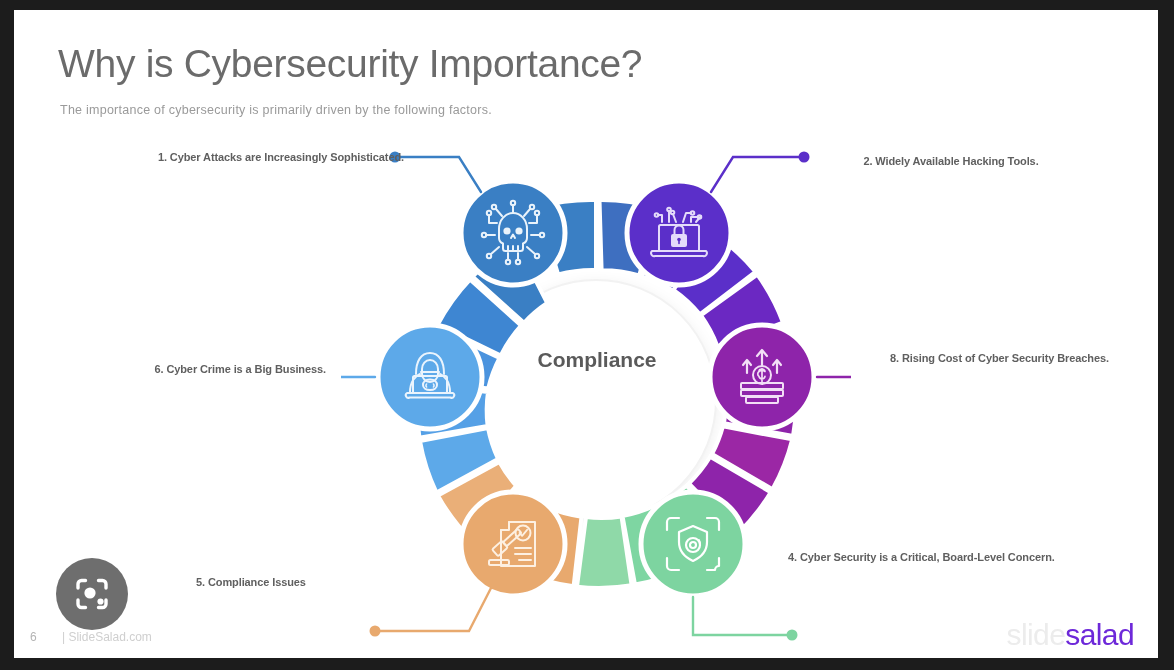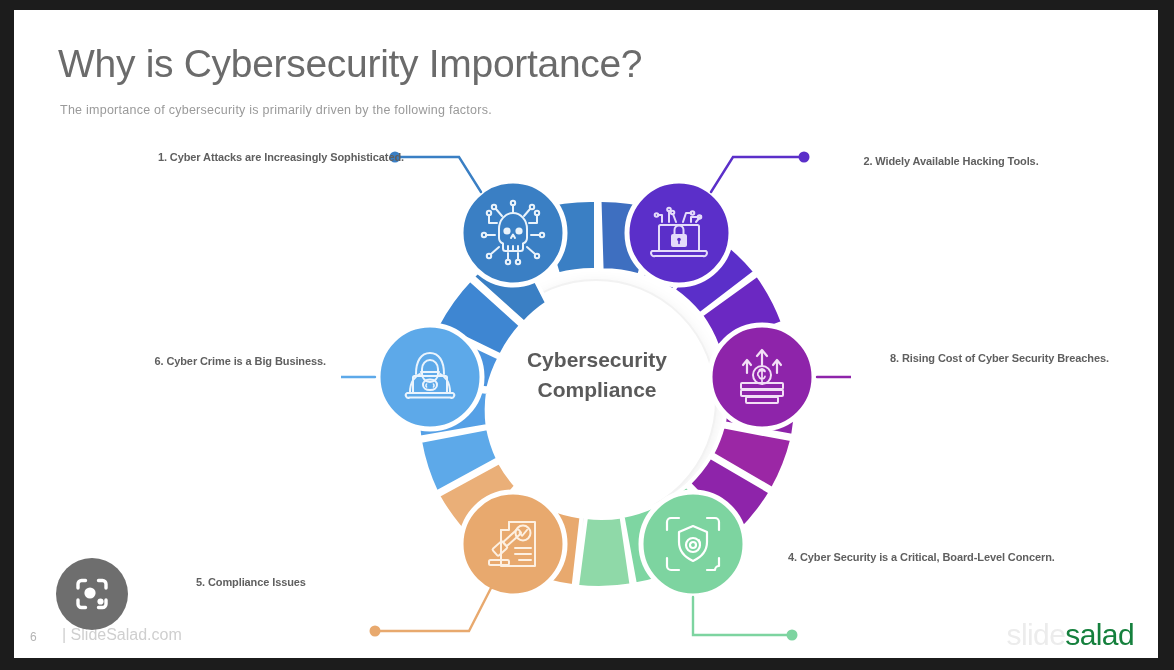--- a/index.html
+++ b/index.html
@@ -55,7 +55,7 @@
   #label-3 { left: 876px; top: 341px; width: 230px; }
   #label-4 { left: 774px; top: 540px; width: 320px; }
   #label-5 { left: 182px; top: 565px; width: 210px; }
-  #label-6 { left: 60px;  top: 344px; width: 252px; }
+  #label-6 { left: 60px;  top: 352px; width: 252px; }
 
   
   #center-text {

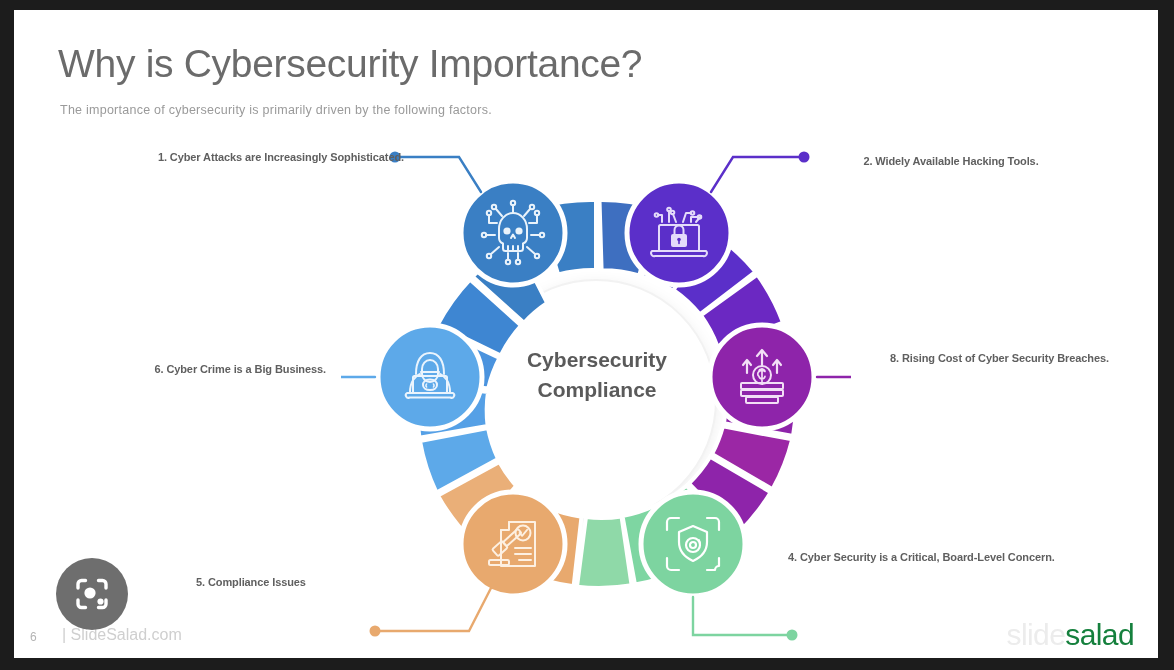--- a/index.html
+++ b/index.html
@@ -301,7 +301,6 @@
   </div>
 
   <div id="center-text">
-    <div>Cybersecurity</div>
     <div>Compliance</div>
   </div>
 

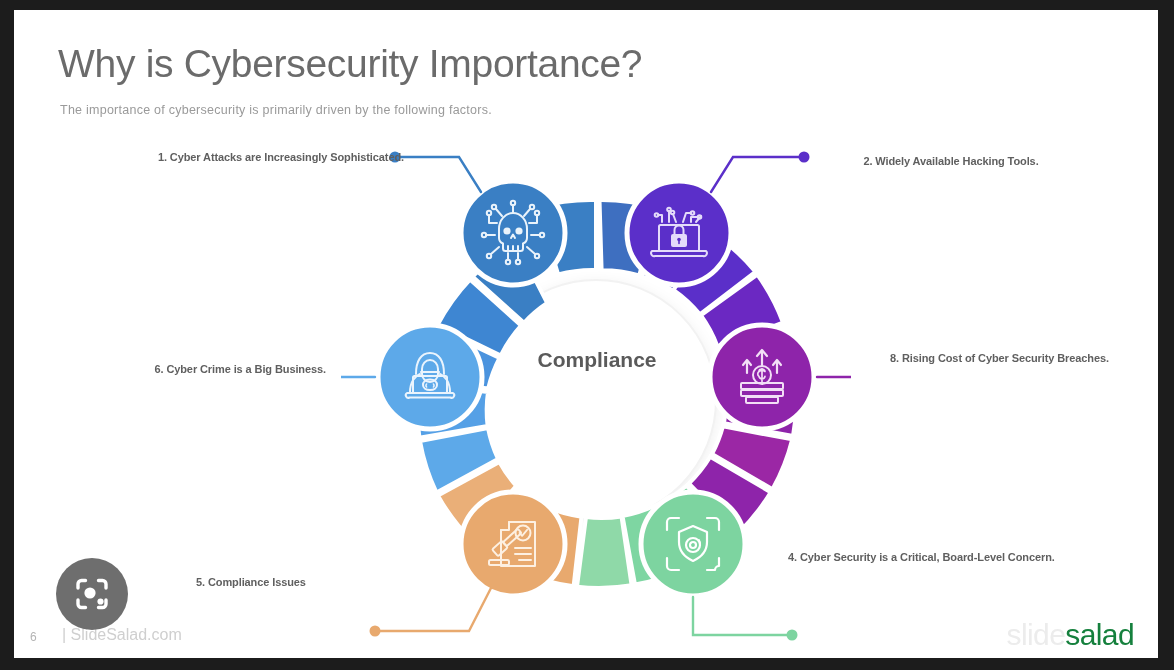--- a/index.html
+++ b/index.html
@@ -74,7 +74,7 @@
   }
   #footer-site {
     position: absolute; left: 48px; bottom: 14px;
-    font-size: 16px; color: #cfcfcf;
+    font-size: 12px; color: #cfcfcf;
   }
   #brand-logo {
     position: absolute; right: 24px; bottom: 6px;

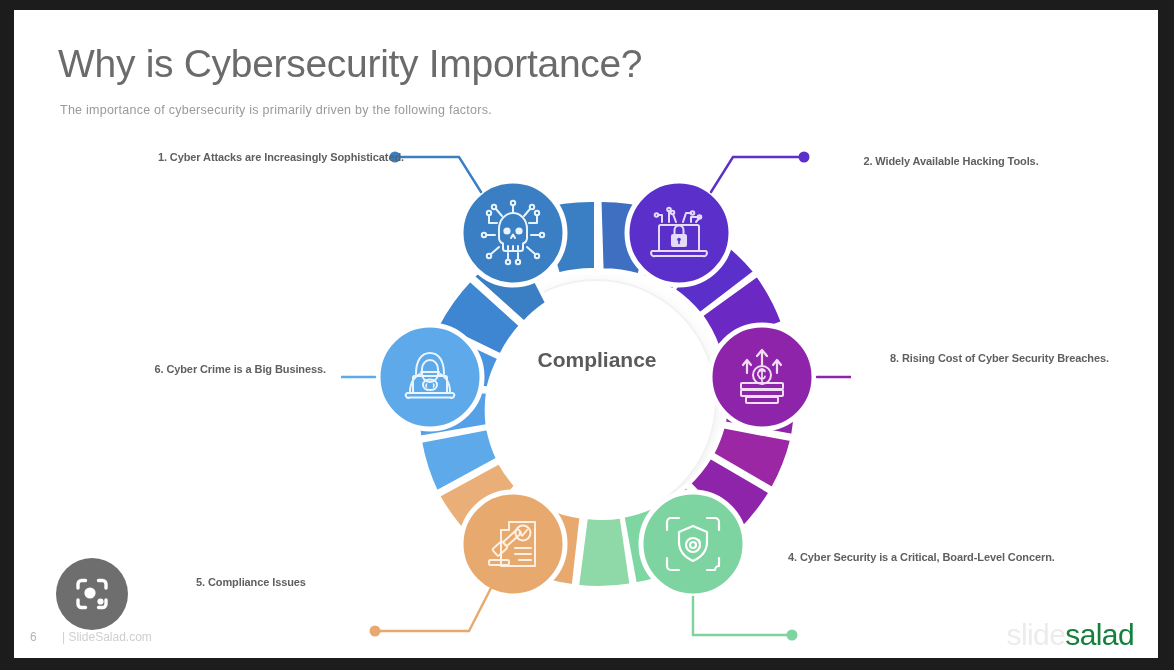--- a/index.html
+++ b/index.html
@@ -81,7 +81,7 @@
     font-size: 30px; color: #ececec;
     letter-spacing: -0.6px;
   }
-  #brand-logo .b { color: #15803d; margin-top: 11px; }
+  #brand-logo .b { color: #6d28d9; margin-top: 11px; }
 
   
   #lens-button {

